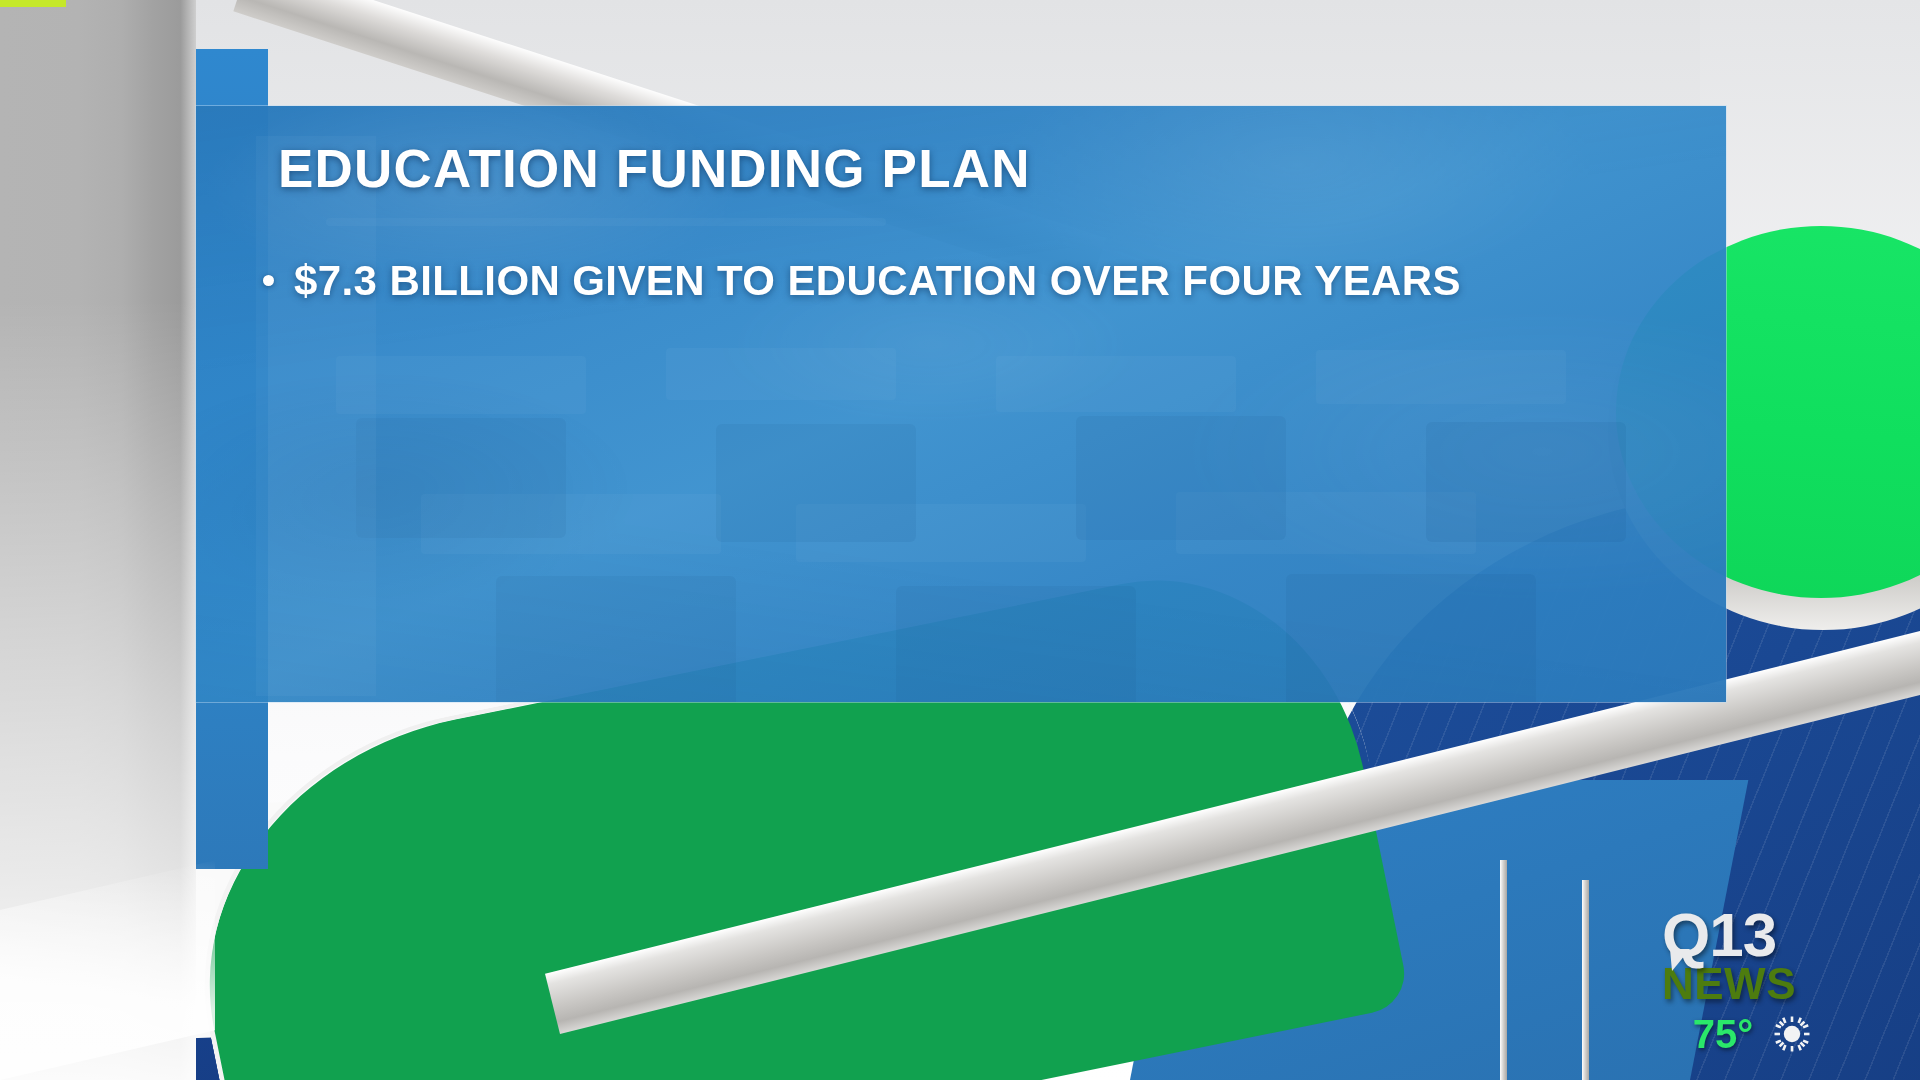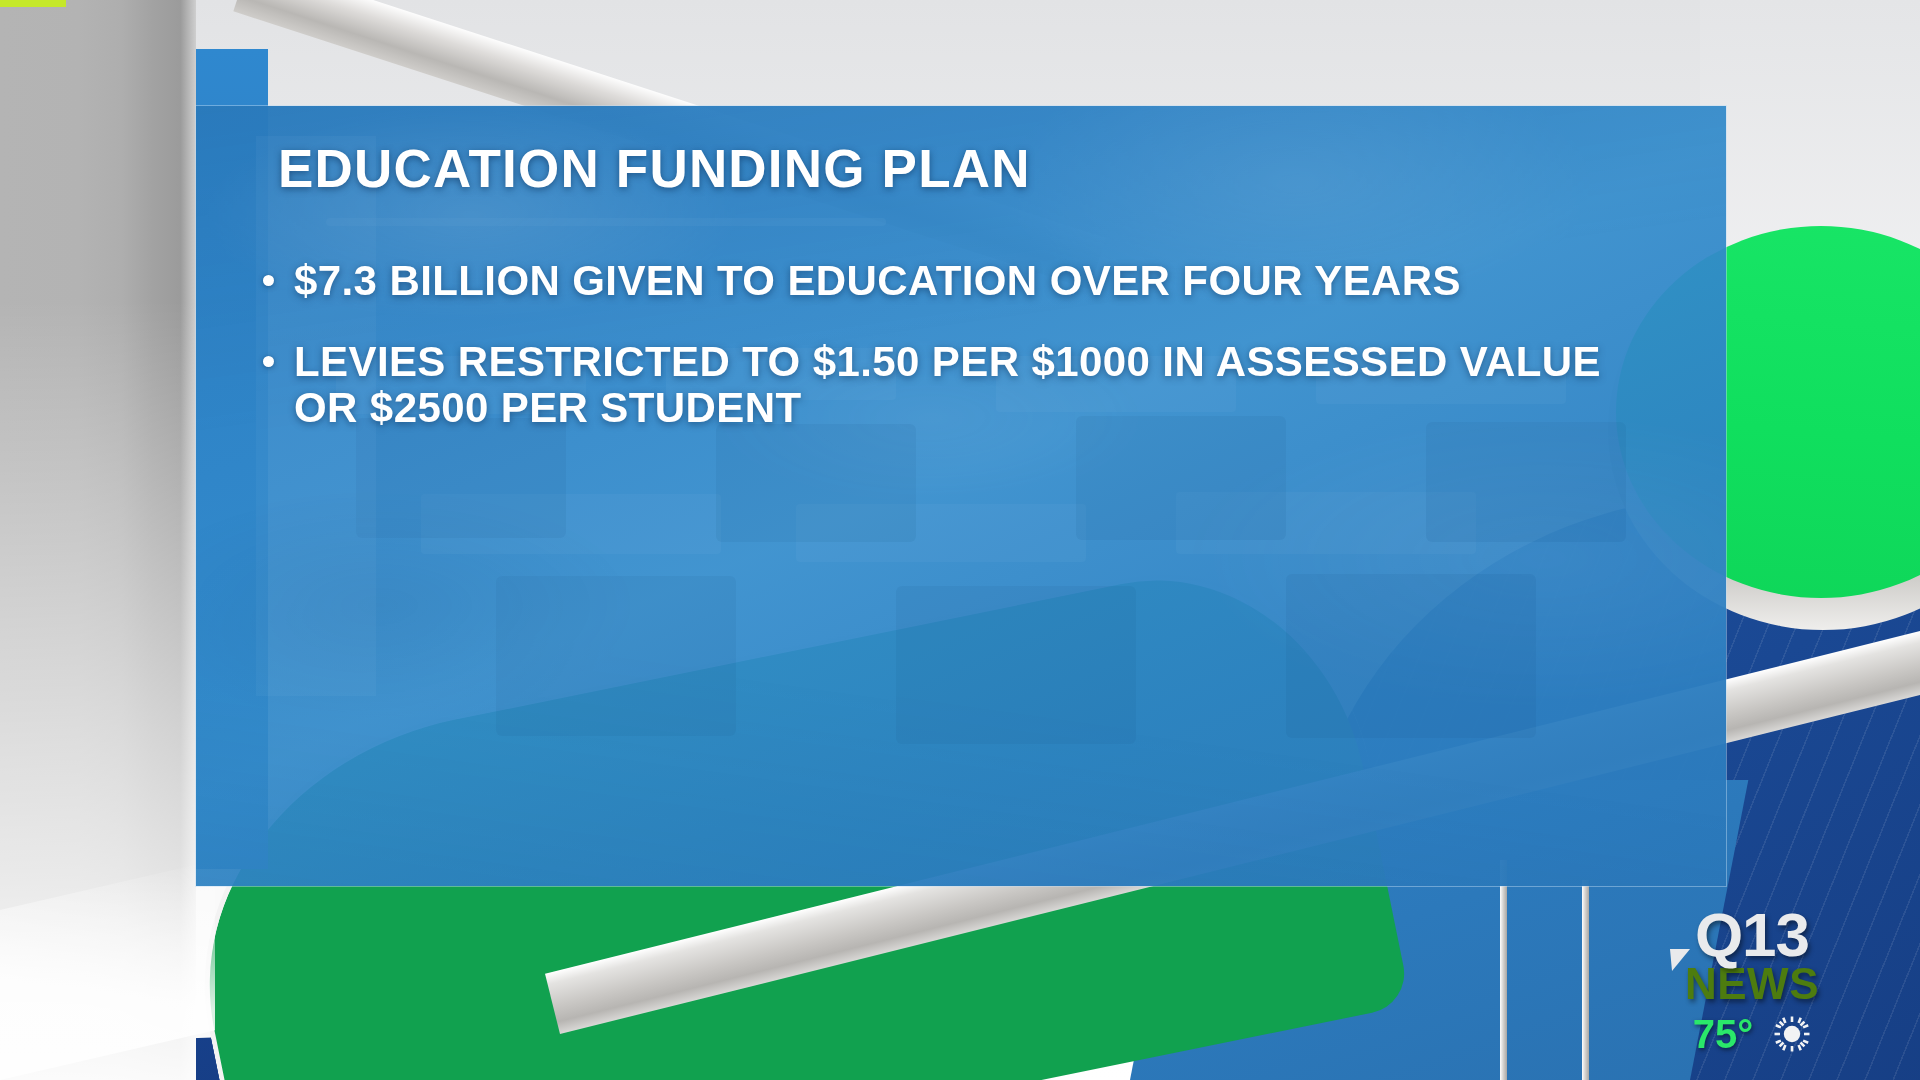--- a/index.html
+++ b/index.html
@@ -179,7 +179,7 @@
   .panel {
     position: absolute;
     left: 196px; top: 106px;
-    width: 1530px; height: 780px;
+    width: 1530px; height: 596px;
     background:
       linear-gradient(157deg,
         rgba(45,128,195,0.97) 0%,

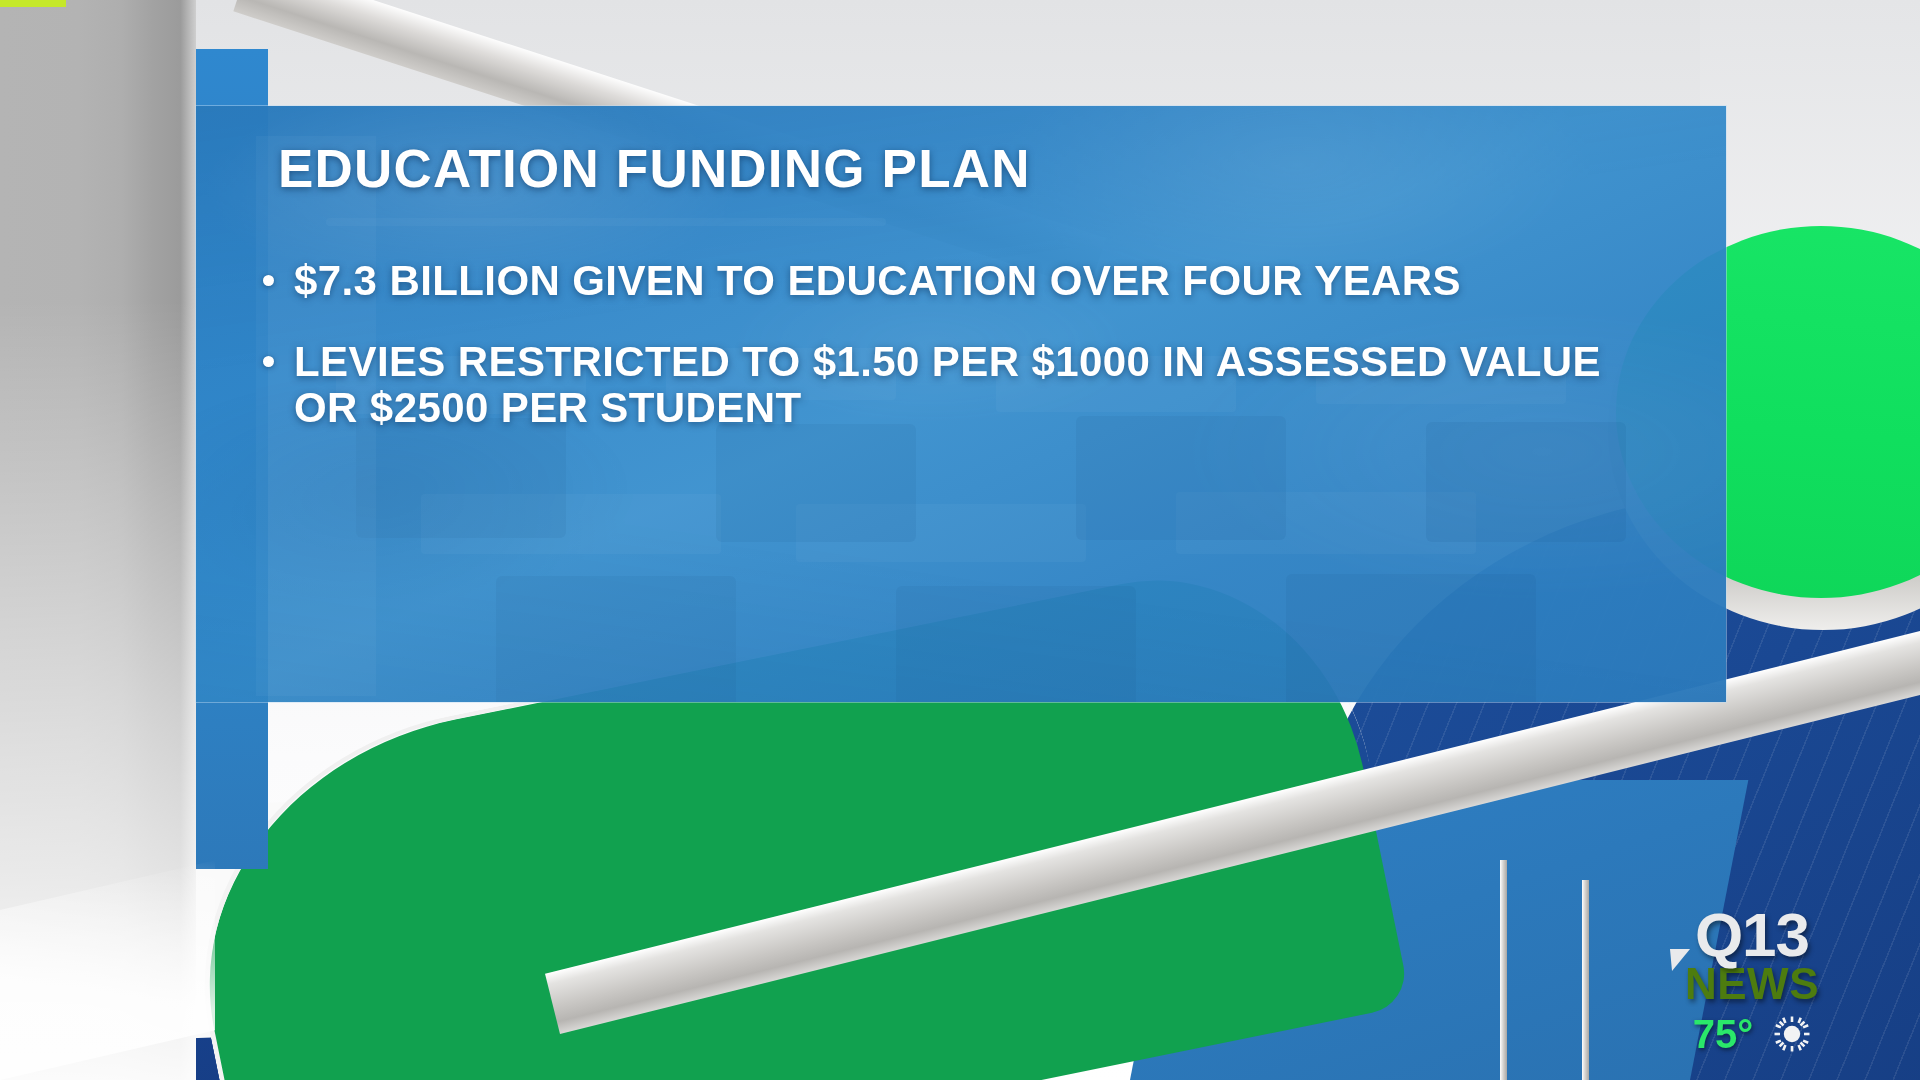--- a/index.html
+++ b/index.html
@@ -359,10 +359,6 @@
       <div class="bullet">
         <span class="dot"></span>
         <span>$7.3 BILLION GIVEN TO EDUCATION OVER FOUR YEARS</span>
-      </div>
-      <div class="bullet">
-        <span class="dot"></span>
-        <span>LEVIES RESTRICTED TO $1.50 PER $1000 IN ASSESSED VALUE OR $2500 PER STUDENT</span>
       </div>
     </div>
 

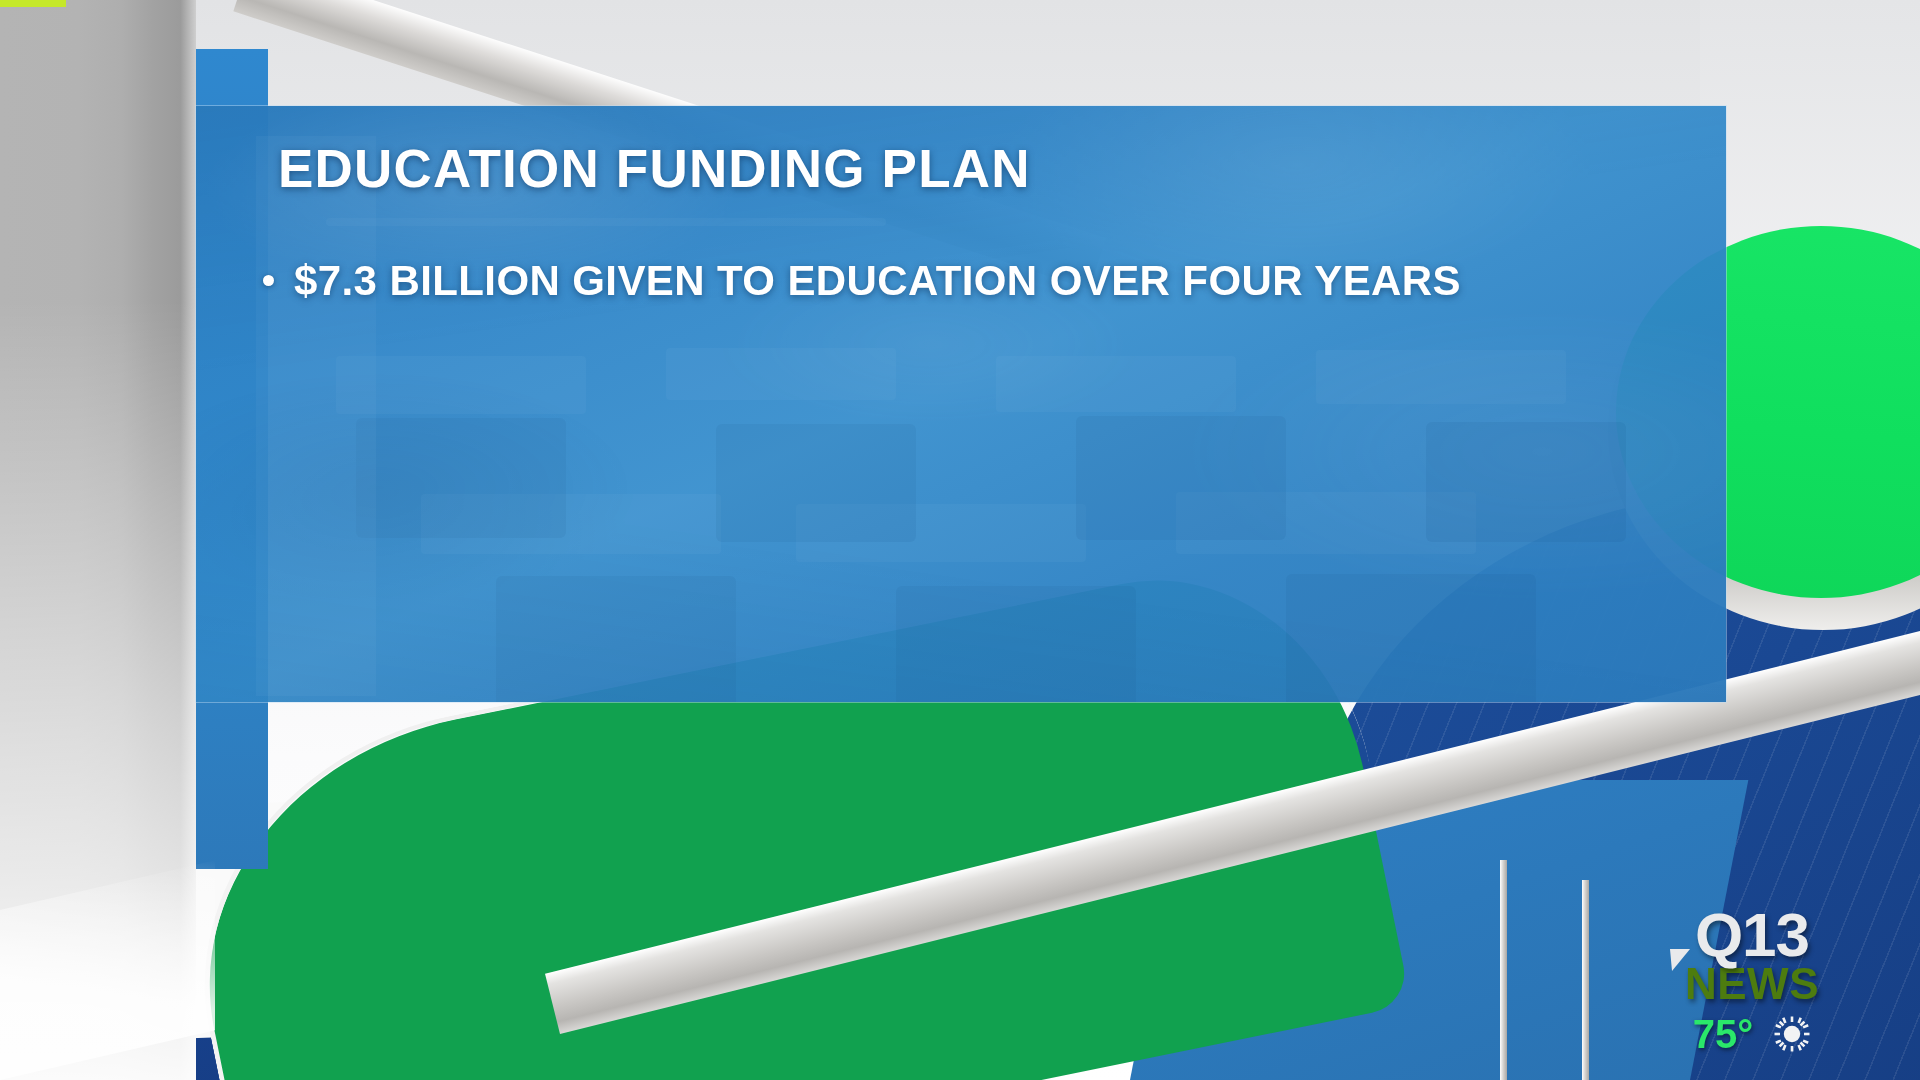--- a/index.html
+++ b/index.html
@@ -260,7 +260,6 @@
     position: absolute;
     right: 78px; bottom: 26px;
     width: 180px;
-    text-align: center;
     line-height: 1;
   }
   .bug-q13 {

